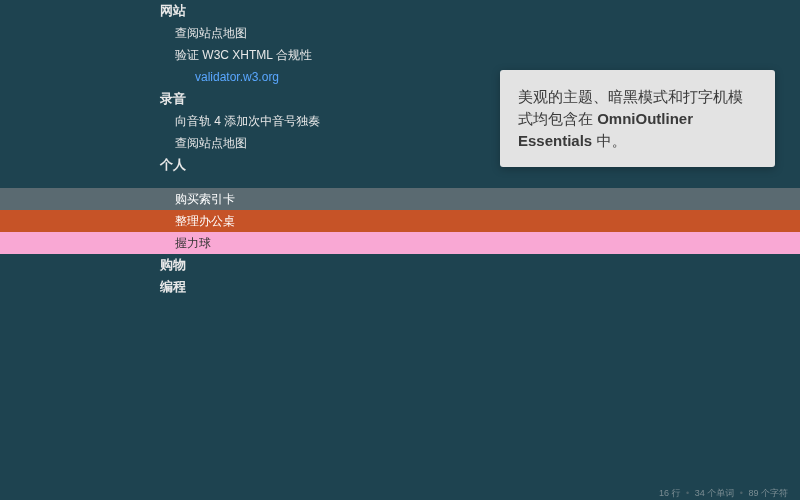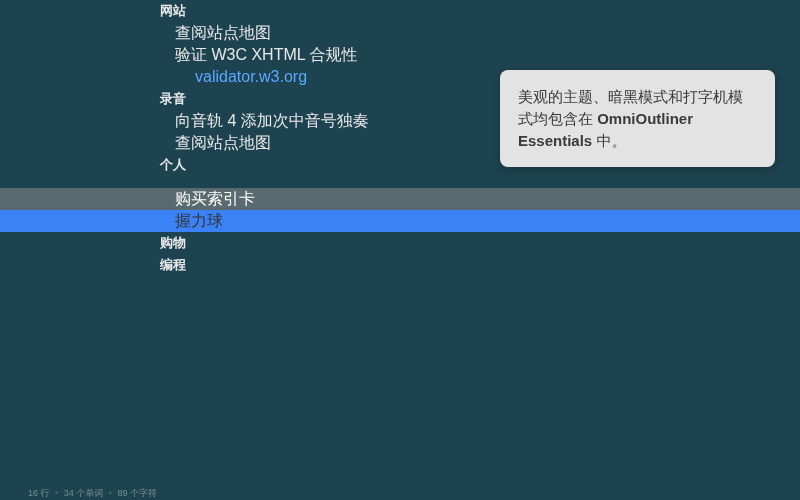--- a/index.html
+++ b/index.html
@@ -22,7 +22,7 @@
     padding: 12px 0 8px 150px;
   }
   .row {
-    font-size: 16px;
+    font-size: 12px;
     line-height: 22px;
     height: 22px;
     white-space: nowrap;

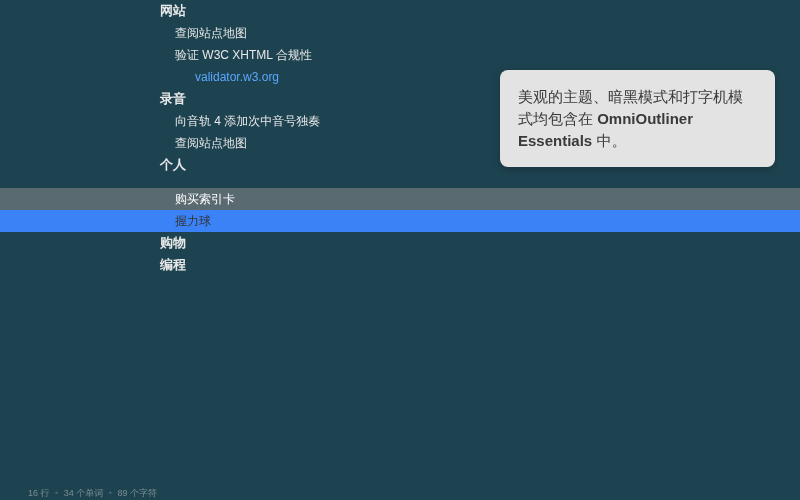--- a/index.html
+++ b/index.html
@@ -51,7 +51,7 @@
     width: 275px;
     background: #e3e3e3;
     color: #3a3a3a;
-    border-radius: 8px;
+    border-radius: 3px;
     padding: 16px 18px;
     font-size: 15px;
     line-height: 1.45;

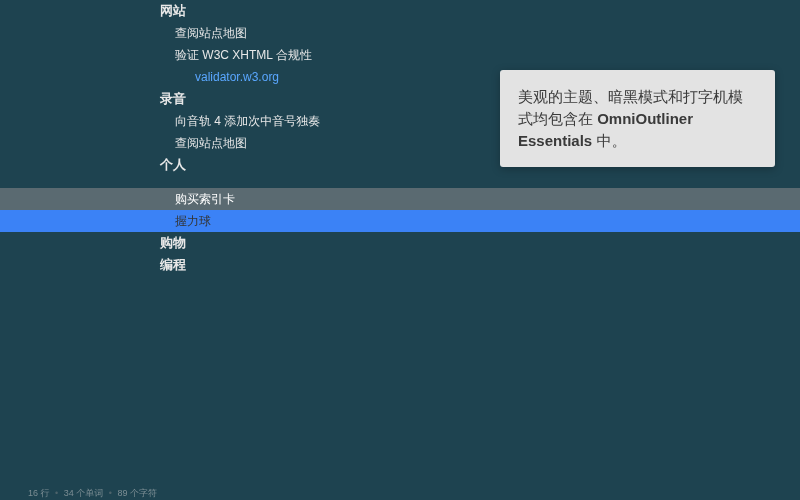--- a/index.html
+++ b/index.html
@@ -90,6 +90,7 @@
 
   <div class="row lvl1">个人</div>
   <div class="row lvl2 row-greysel">购买索引卡</div>
+  <div class="row lvl2 row-orangesel">整理办公桌</div>
   <div class="row lvl2 row-cream">握力球</div>
 
   <div class="row lvl1">购物</div>

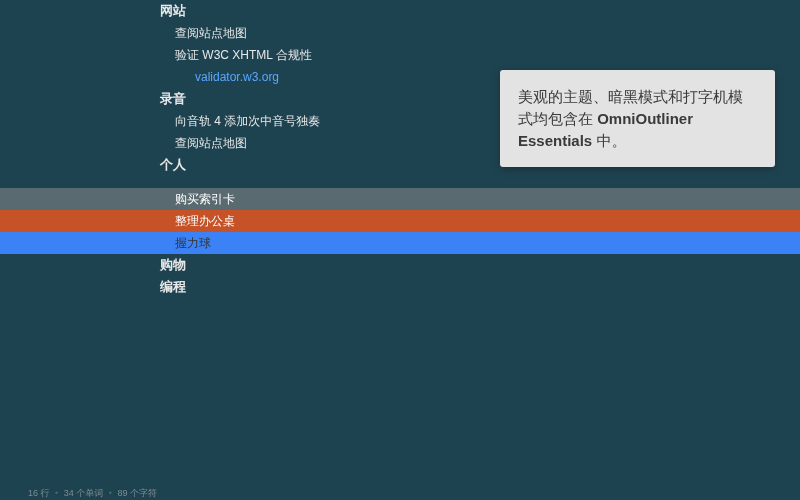--- a/index.html
+++ b/index.html
@@ -41,7 +41,7 @@
     color: #fff;
   }
   .row-cream {
-    background: #3b82f6;
+    background: #f9a8d4;
     color: #333;
   }
   .tooltip {

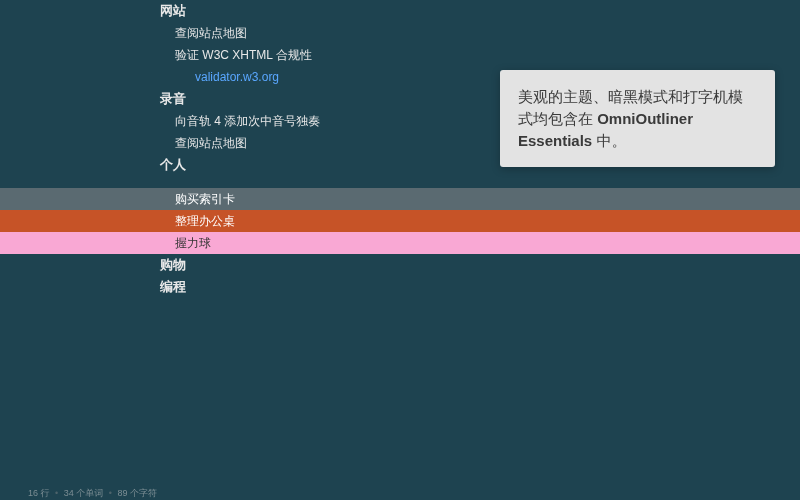--- a/index.html
+++ b/index.html
@@ -60,12 +60,12 @@
   .tooltip b { font-weight: 700; }
   .statusbar {
     position: absolute;
-    left: 0; right: 4px; bottom: 0;
+    left: 0; right: 12px; bottom: 0;
     height: 14px;
     line-height: 14px;
     font-size: 9px;
     color: #7b8d93;
-    text-align: left;
+    text-align: right;
     background: #1e4350;
     margin-left: 28px;
   }

